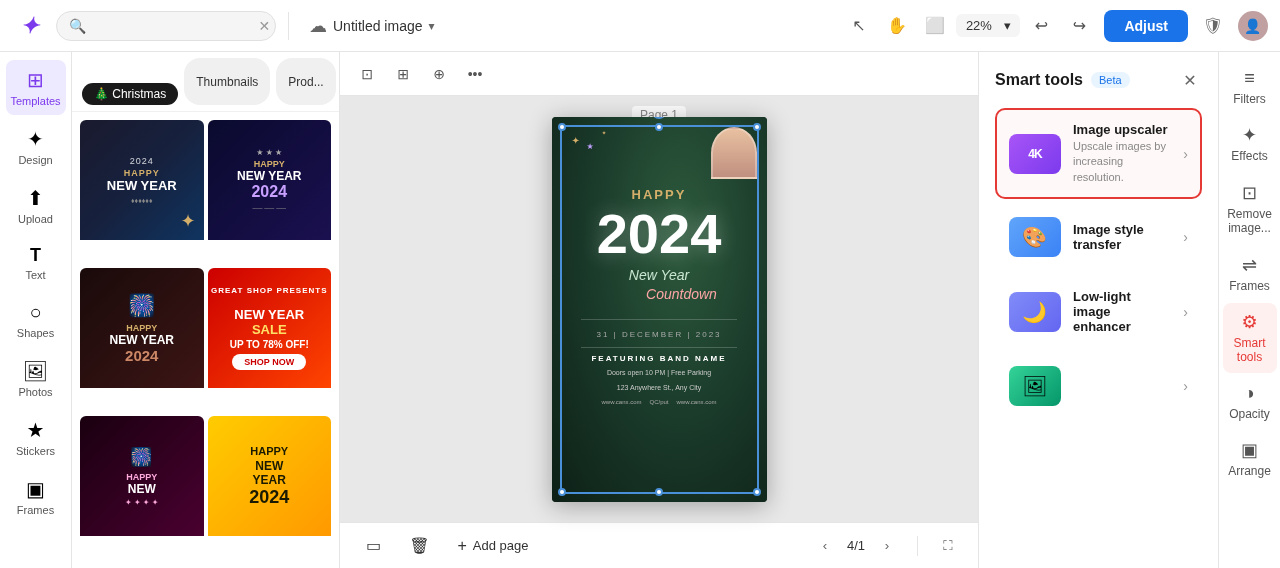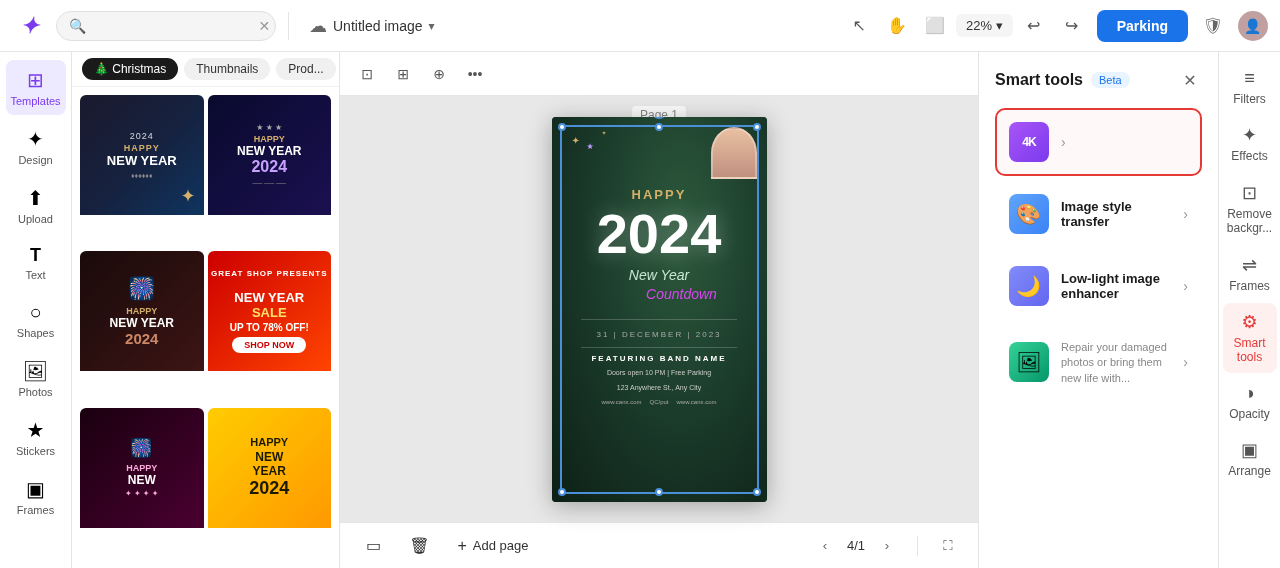--- a/index.html
+++ b/index.html
@@ -18,7 +18,7 @@
     .topbar-spacer { flex: 1; }
     .topbar-tools { display: flex; align-items: center; gap: 4px; }
     .topbar-tool-btn { width: 34px; height: 34px; display: flex; align-items: center; justify-content: center; border-radius: 6px; cursor: pointer; color: #555; font-size: 16px; border: none; background: transparent; }
-    .zoom-control { display: flex; align-items: center; gap: 4px; background: #f5f5f5; border-radius: 6px; padding: 4px 10px; font-size: 13px; cursor: pointer; color: #333; border: none; }
+    .zoom-control { display: flex; align-items: center; gap: 12px; background: #f5f5f5; border-radius: 6px; padding: 4px 10px; font-size: 13px; cursor: pointer; color: #333; border: none; }
     .export-btn { background: #1a73e8; color: #fff; border: none; border-radius: 8px; padding: 8px 20px; font-size: 14px; font-weight: 600; cursor: pointer; }
     .shield-btn { width: 34px; height: 34px; display: flex; align-items: center; justify-content: center; cursor: pointer; color: #666; }
     .avatar { width: 30px; height: 30px; border-radius: 50%; background: #c0a0a0; overflow: hidden; cursor: pointer; display: flex; align-items: center; justify-content: center; font-size: 14px; }

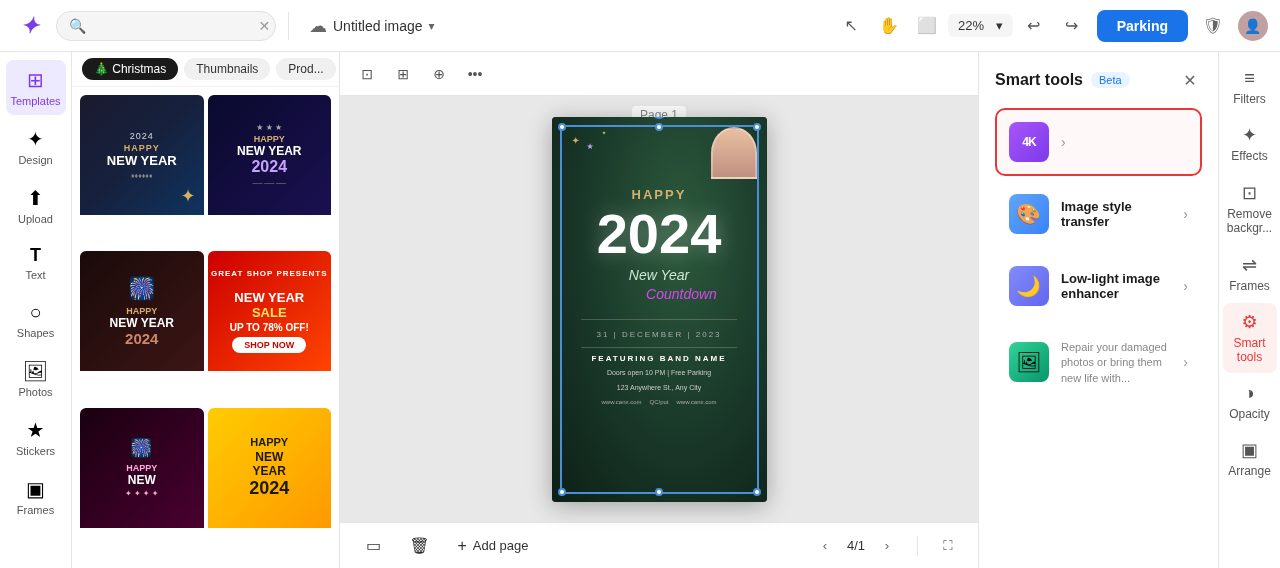--- a/index.html
+++ b/index.html
@@ -149,7 +149,7 @@
     <button class="topbar-tool-btn">↪</button>
   </div>
 
-  <button class="export-btn">Parking</button>
+  <button class="export-btn">Adjust</button>
   <div class="shield-btn">🛡</div>
   <div class="avatar">👤</div>
 </div>

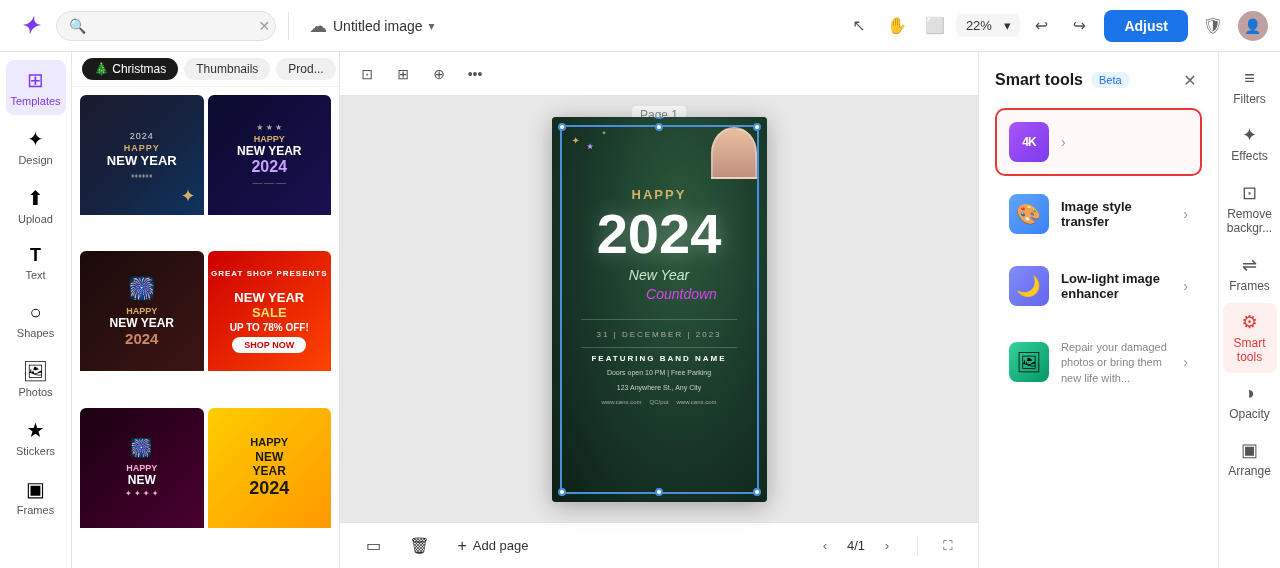--- a/index.html
+++ b/index.html
@@ -39,7 +39,7 @@
     .category-chips { display: flex; gap: 6px; padding: 6px 10px; overflow-x: auto; border-bottom: 1px solid #f0f0f0; flex-shrink: 0; }
     .category-chips::-webkit-scrollbar { display: none; }
     .chip { display: flex; align-items: center; gap: 4px; background: #f0f0f0; border-radius: 16px; padding: 4px 12px; font-size: 12px; white-space: nowrap; cursor: pointer; border: none; color: #333; }
-    .chip.active { background: #1a1a1a; color: #fff; }
+    .chip.active { background: #1a1a1a; color: #fff; margin-top: 25px; }
     .templates-grid { display: grid; grid-template-columns: 1fr 1fr; gap: 4px; padding: 8px; overflow-y: auto; flex: 1; }
     .template-card { border-radius: 6px; overflow: hidden; cursor: pointer; position: relative; }
 

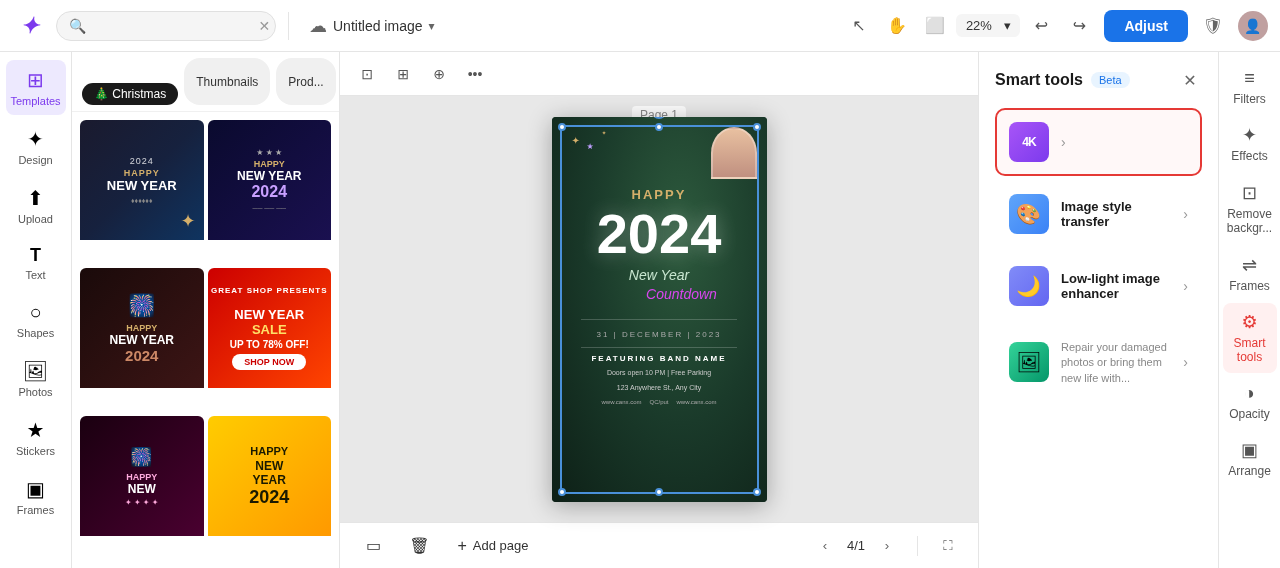--- a/index.html
+++ b/index.html
@@ -342,6 +342,10 @@
 
     <div class="tool-item active">
       <div class="tool-icon purple" style="font-size:12px;font-weight:900;color:#fff;letter-spacing:-1px;">4K</div>
+      <div class="tool-info">
+        <div class="tool-name">Image upscaler</div>
+        <div class="tool-desc">Upscale images by increasing resolution.</div>
+      </div>
       <span class="tool-chevron">›</span>
     </div>
 

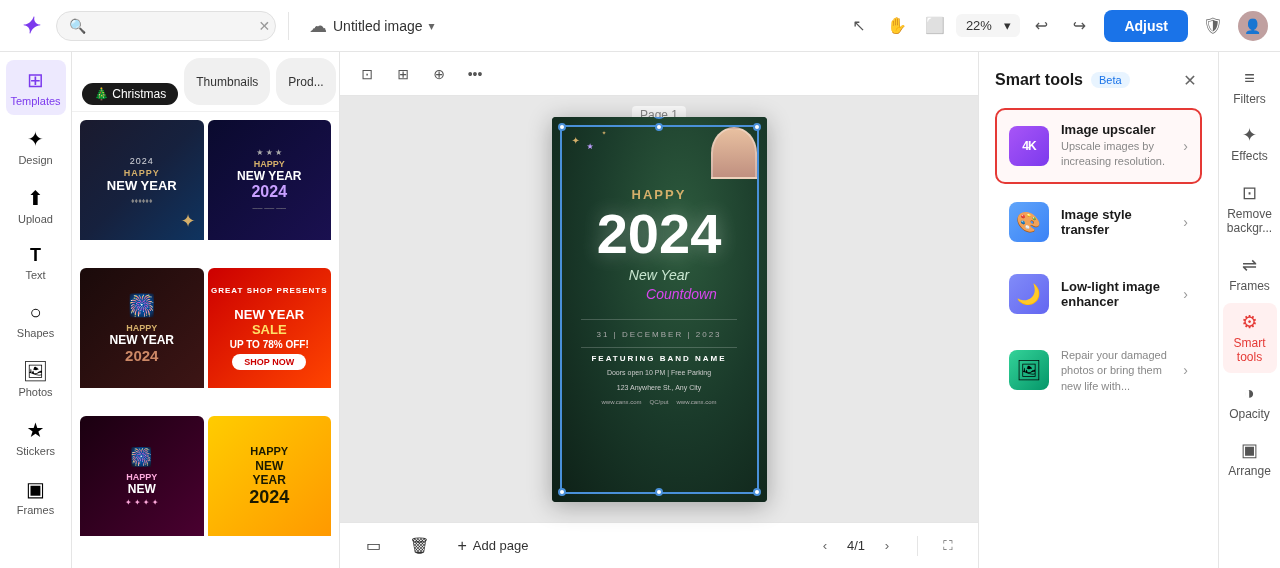--- a/index.html
+++ b/index.html
@@ -93,7 +93,7 @@
 
     .tool-item { display: flex; align-items: center; gap: 12px; padding: 12px; border-radius: 10px; cursor: pointer; margin-bottom: 4px; border: 2px solid transparent; transition: all 0.1s; }
     .tool-item.active { border-color: #e53935; background: #fff8f8; }
-    .tool-icon { width: 40px; height: 40px; border-radius: 8px; display: flex; align-items: center; justify-content: center; font-size: 20px; flex-shrink: 0; }
+    .tool-icon { width: 52px; height: 40px; border-radius: 8px; display: flex; align-items: center; justify-content: center; font-size: 20px; flex-shrink: 0; }
     .tool-icon.purple { background: linear-gradient(135deg, #a855f7, #7c3aed); }
     .tool-icon.blue { background: linear-gradient(135deg, #60a5fa, #3b82f6); }
     .tool-icon.indigo { background: linear-gradient(135deg, #818cf8, #6366f1); }

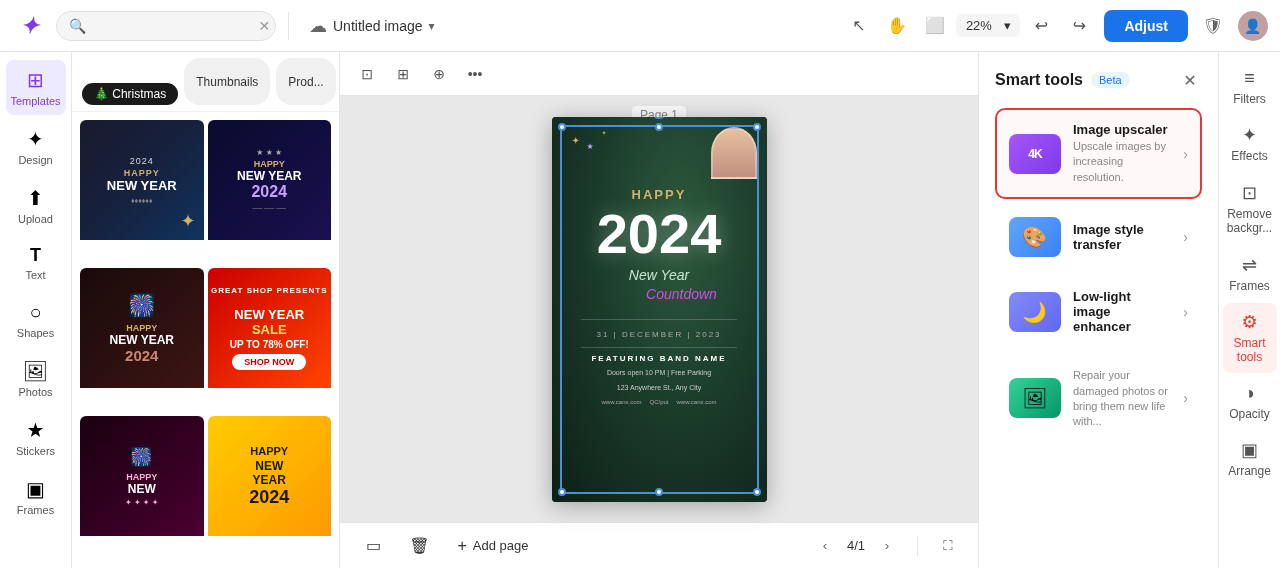--- a/index.html
+++ b/index.html
@@ -385,7 +385,7 @@
     </div>
     <div class="right-item">
       <span class="icon">⊡</span>
-      <span class="label">Remove backgr...</span>
+      <span class="label">Remove image...</span>
     </div>
     <div class="right-item">
       <span class="icon">⇌</span>

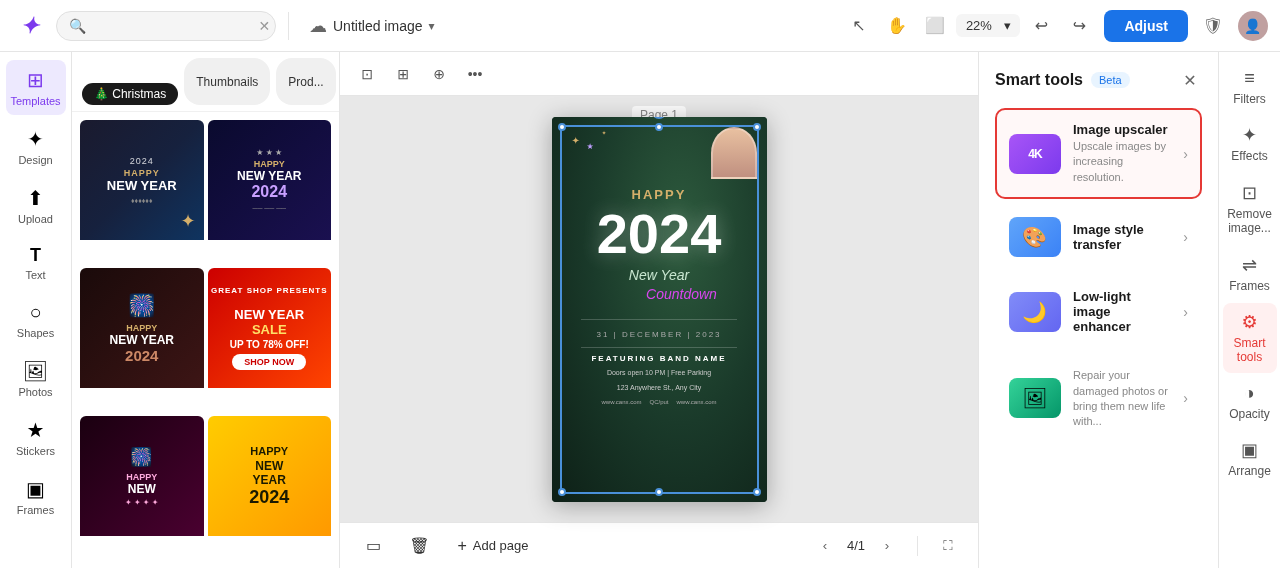--- a/index.html
+++ b/index.html
@@ -288,7 +288,7 @@
           <div class="design-year">2024</div>
           <div class="design-subtitle">
             <span style="display:block;font-size:14px;font-weight:300;color:#c8e6d0;font-style:italic;">New Year</span>
-            <span style="display:block;font-size:14px;font-weight:300;color:#d946ef;margin-left:45px;">Countdown</span>
+            <span style="display:block;font-size:14px;font-weight:300;color:#fca5a5;margin-left:45px;">Countdown</span>
           </div>
           <div style="width:80%;height:1px;background:rgba(255,255,255,0.2);margin:6px 0;"></div>
           <div class="design-dates">31  |  DECEMBER  |  2023</div>

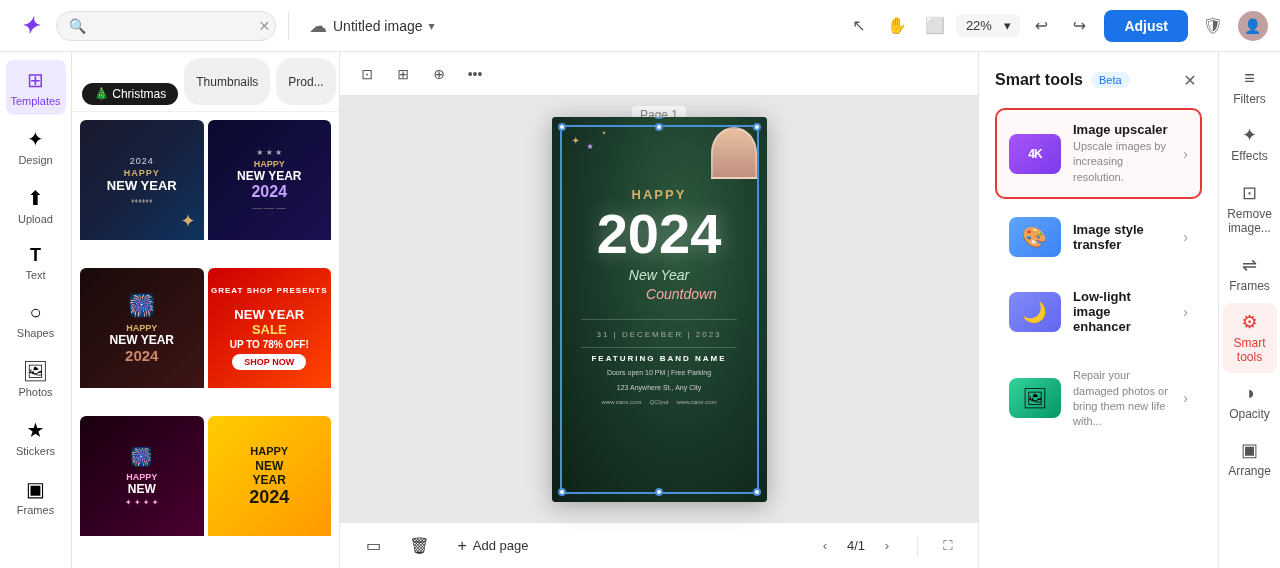--- a/index.html
+++ b/index.html
@@ -368,7 +368,6 @@
     <div class="tool-item">
       <div class="tool-icon teal">🖼</div>
       <div class="tool-info">
-        <div class="tool-desc">Repair your damaged photos or bring them new life with...</div>
       </div>
       <span class="tool-chevron">›</span>
     </div>

